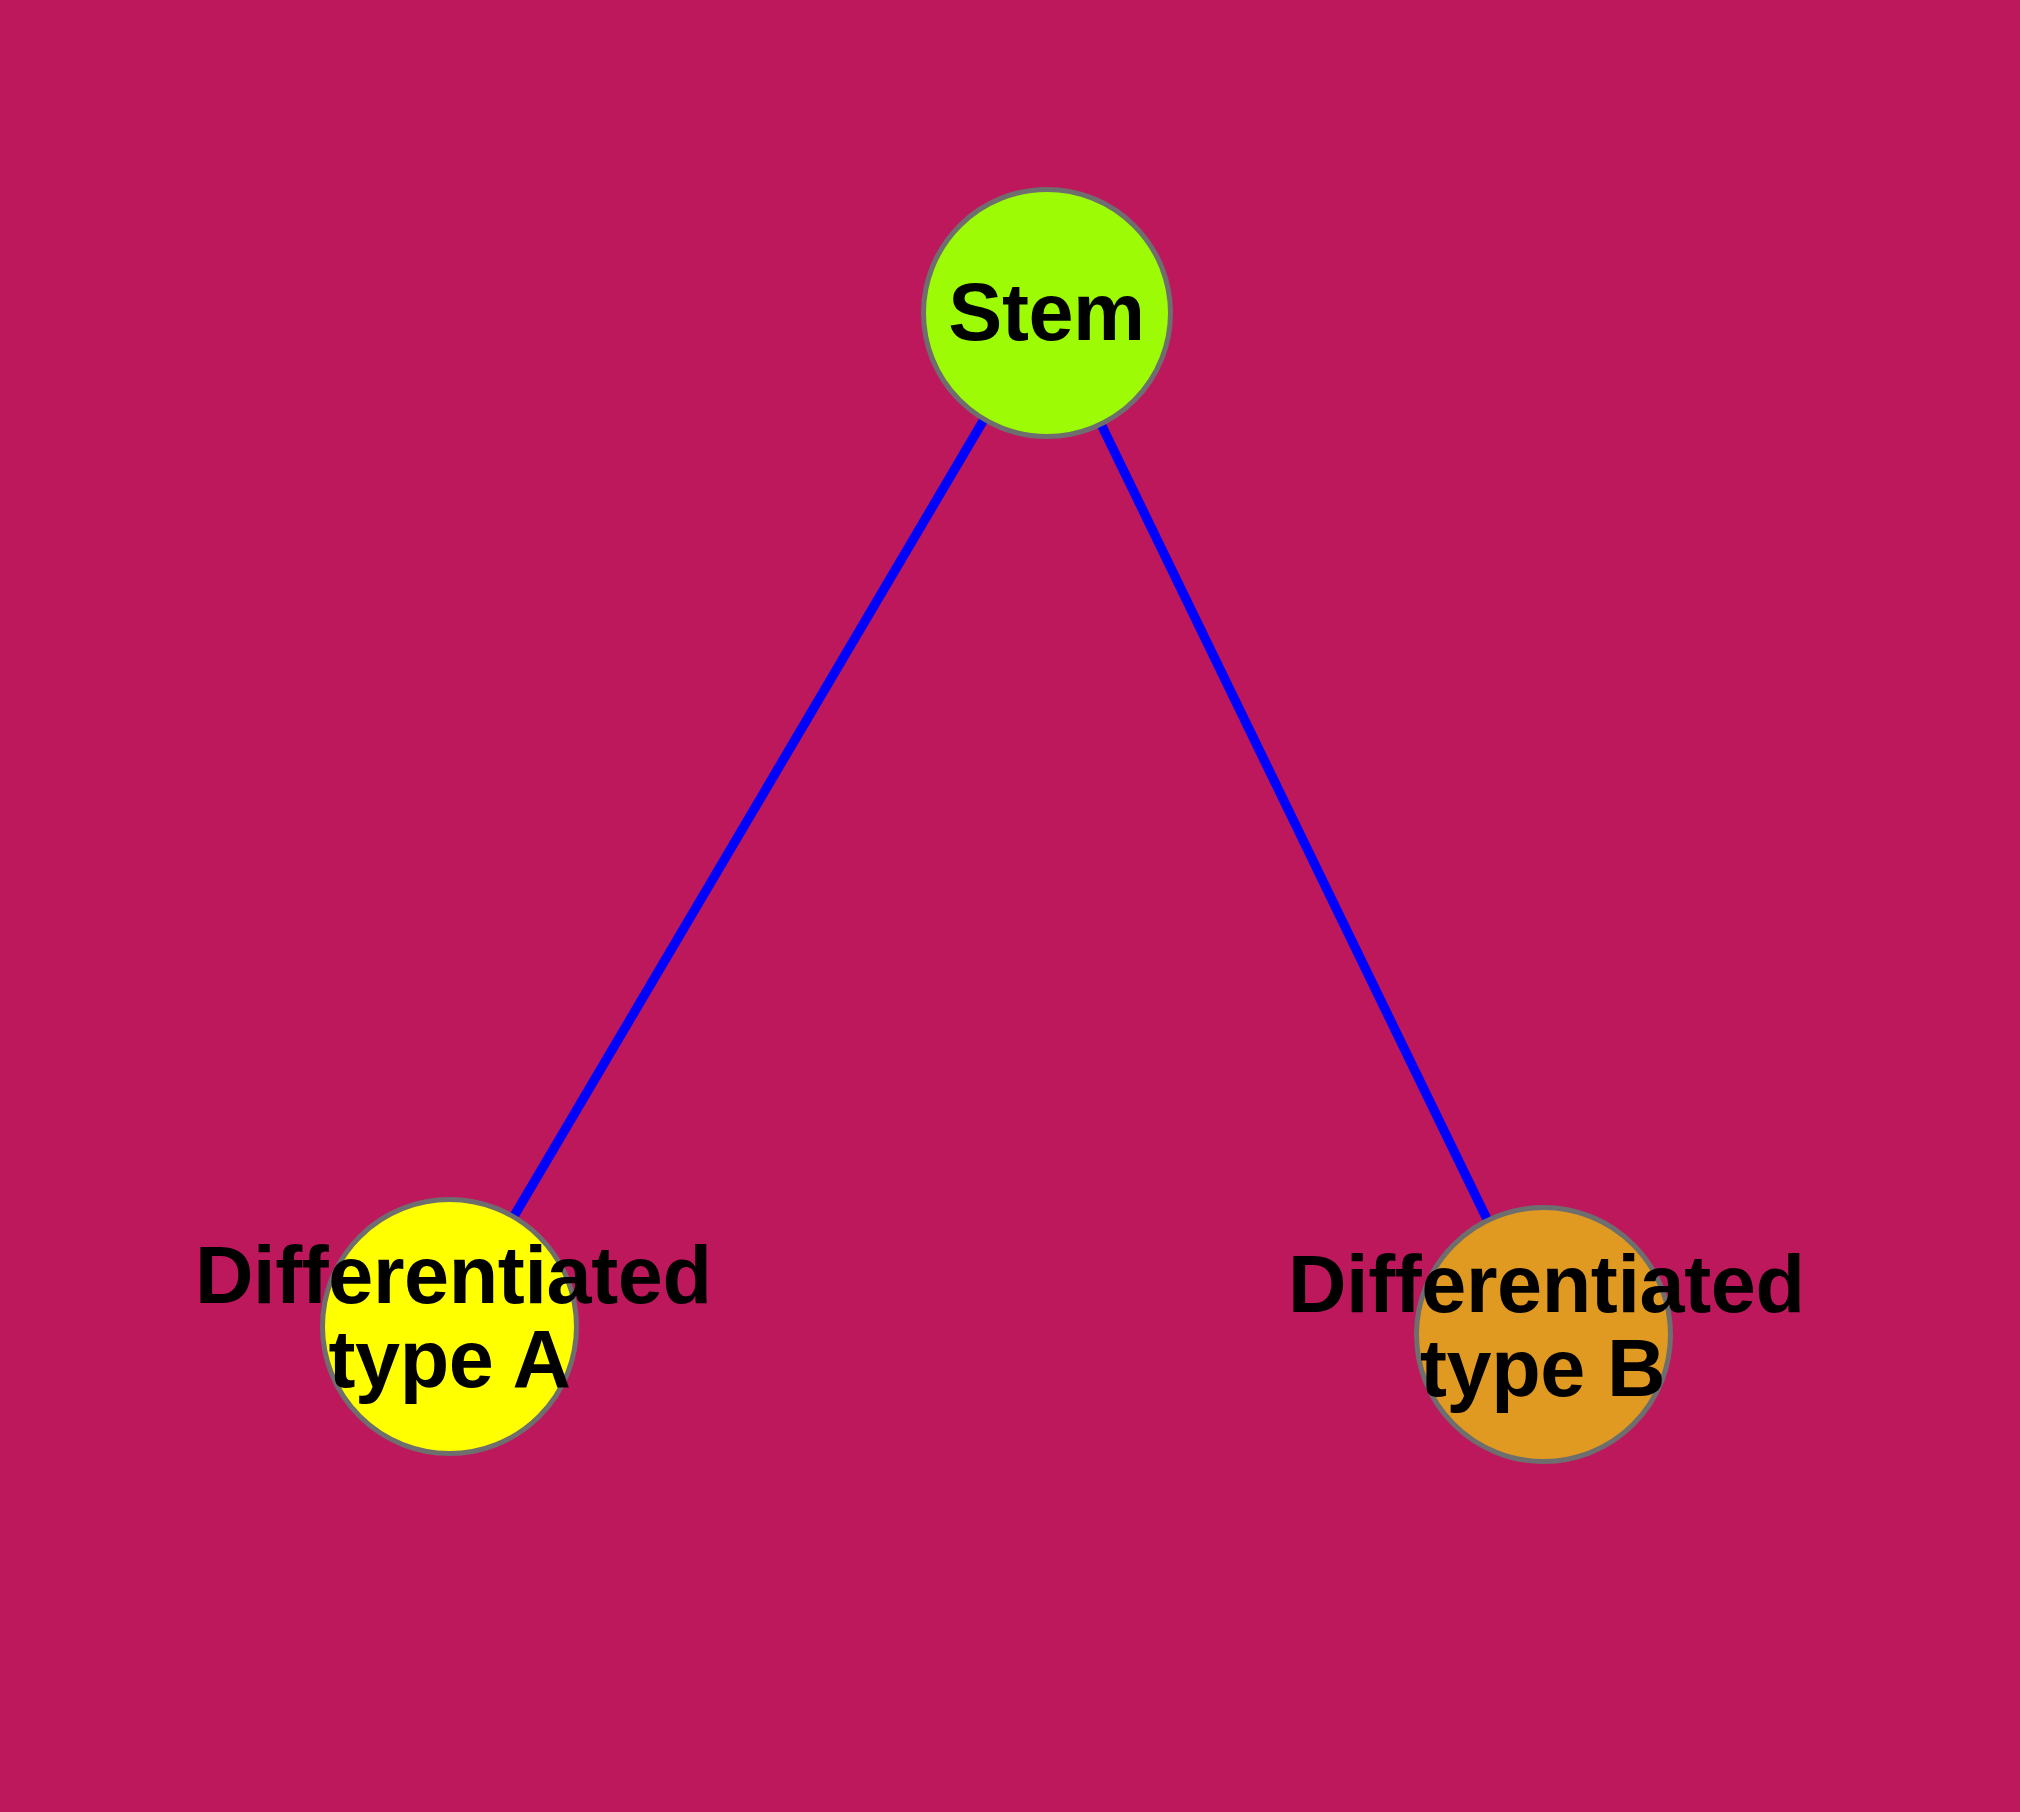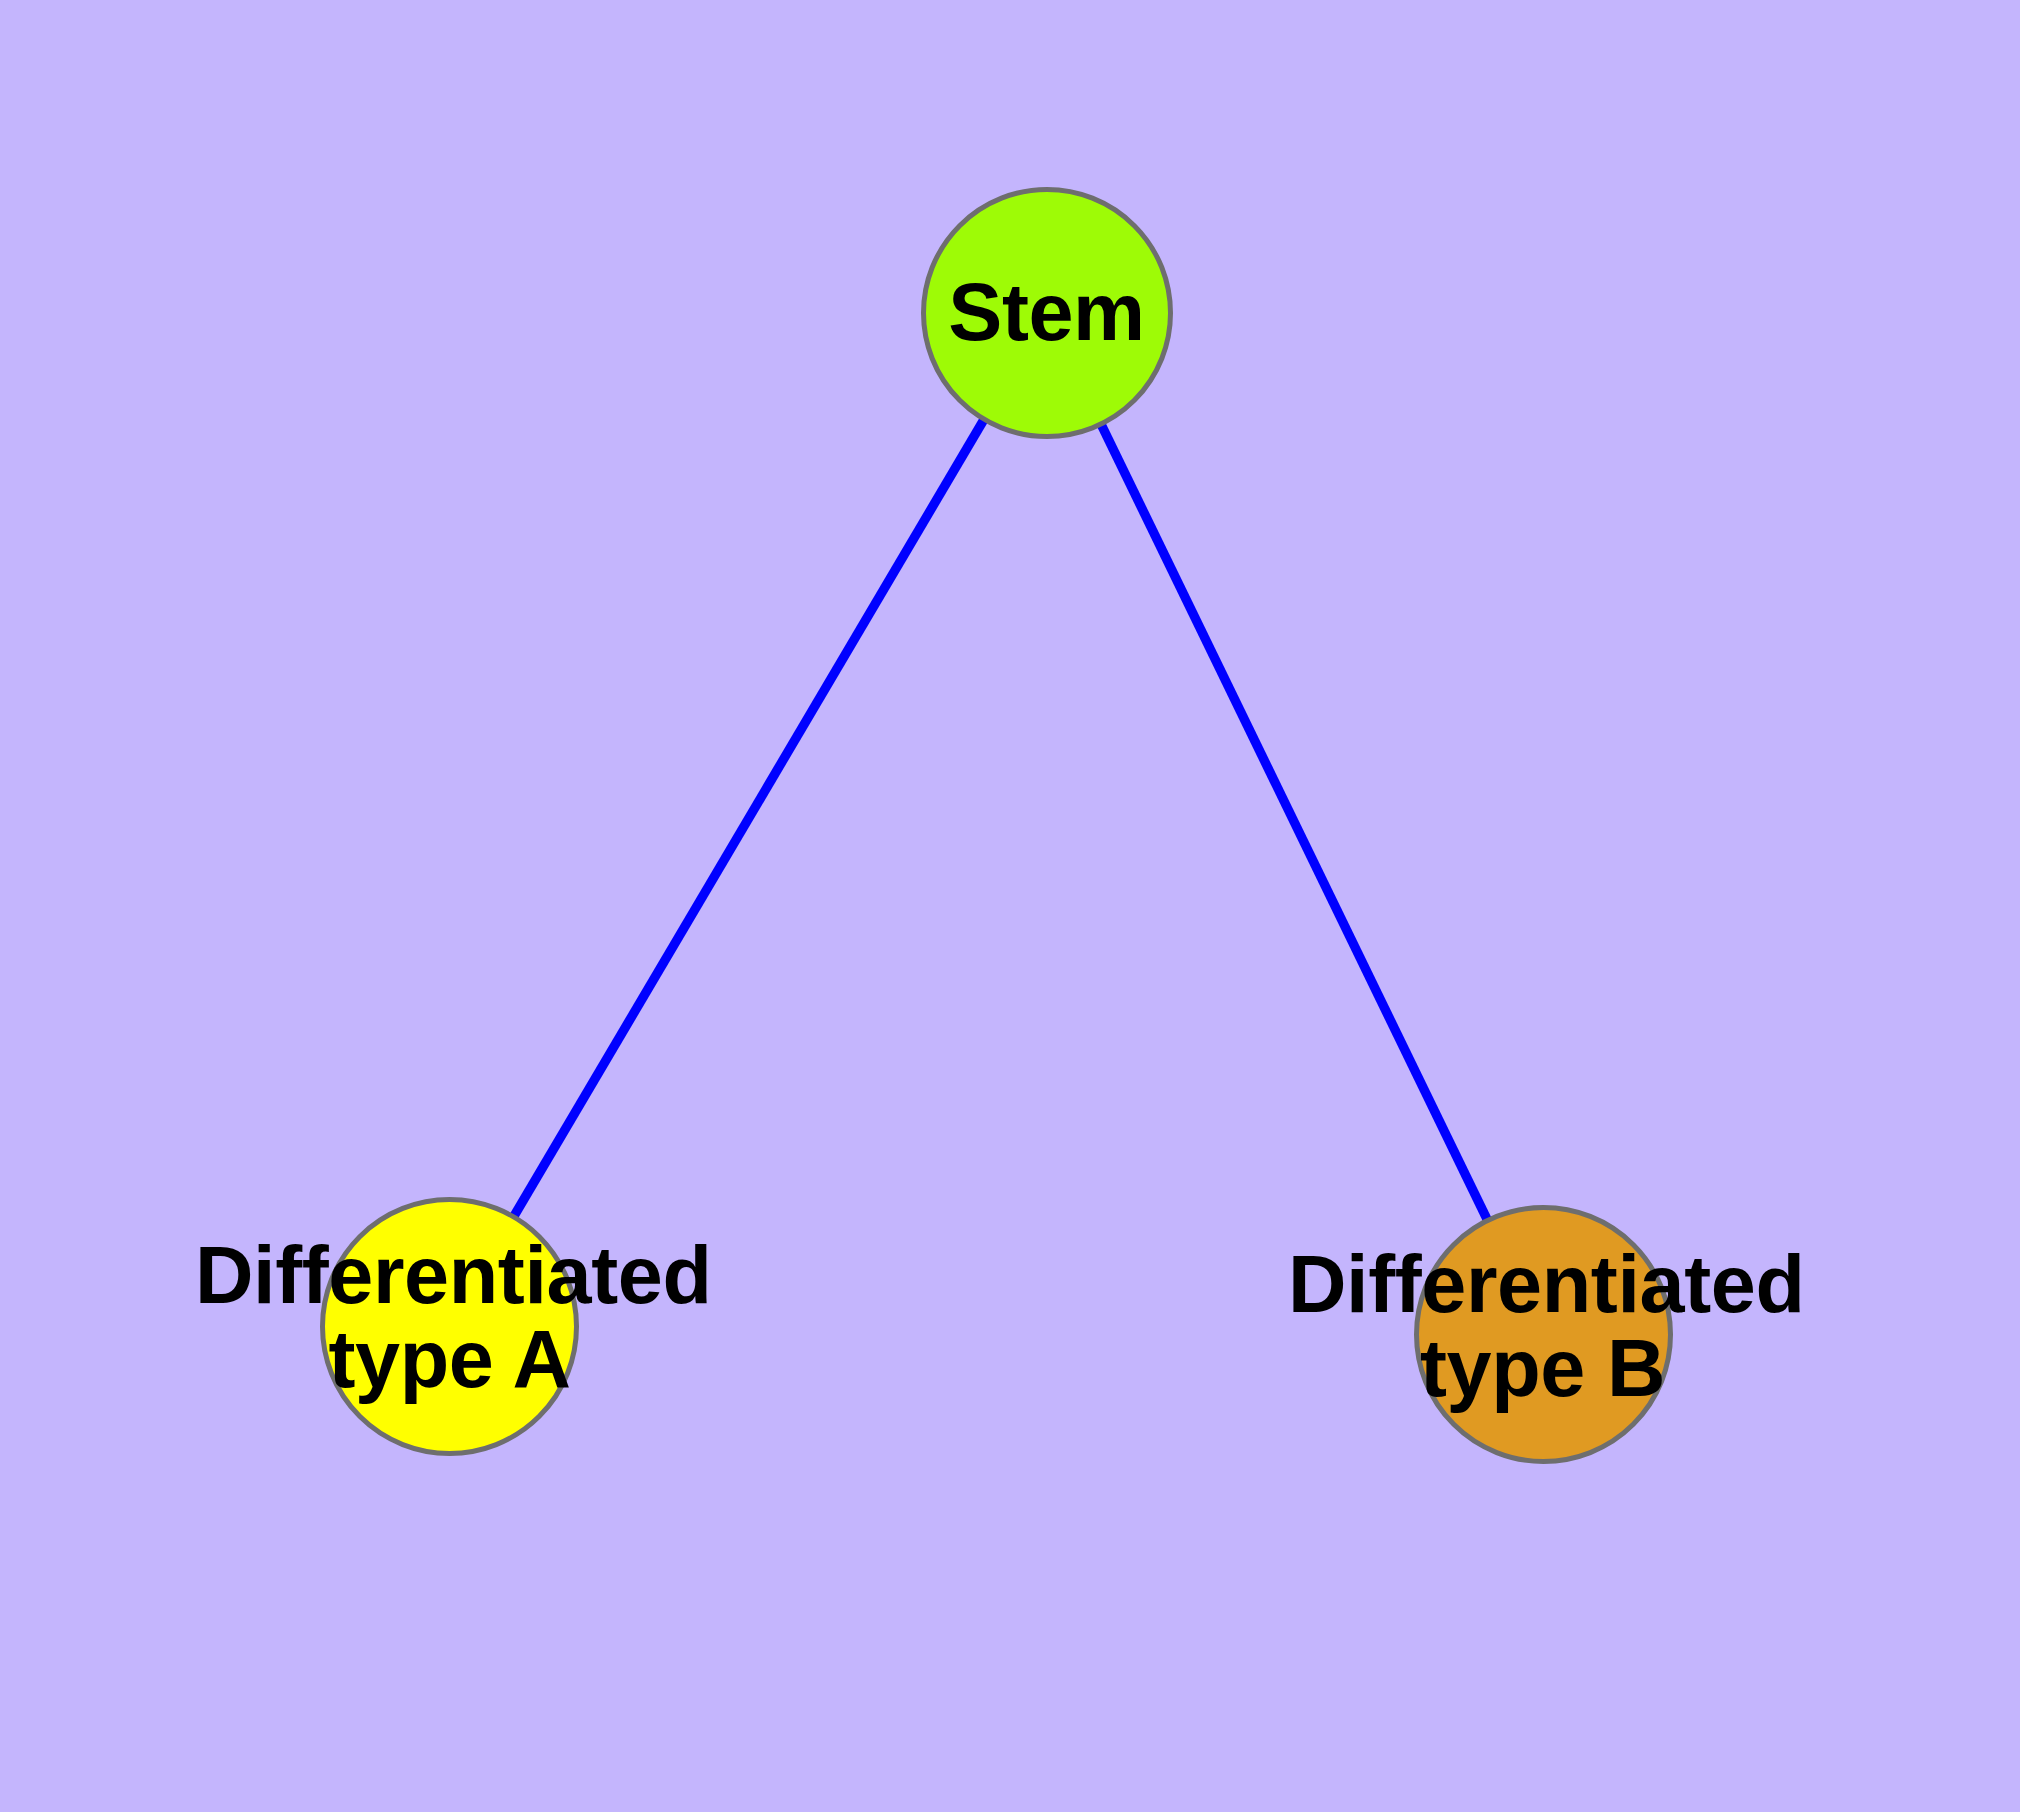--- a/index.html
+++ b/index.html
@@ -17,7 +17,7 @@
     position: relative;
     width: 2021px;
     height: 1812px;
-    background: #c4b5fd;
+    background: #be185d;
   }
   #edge-layer {
     position: absolute;

